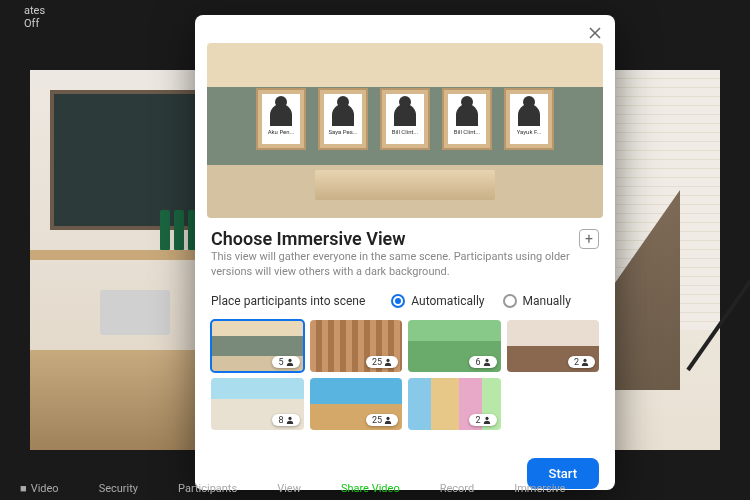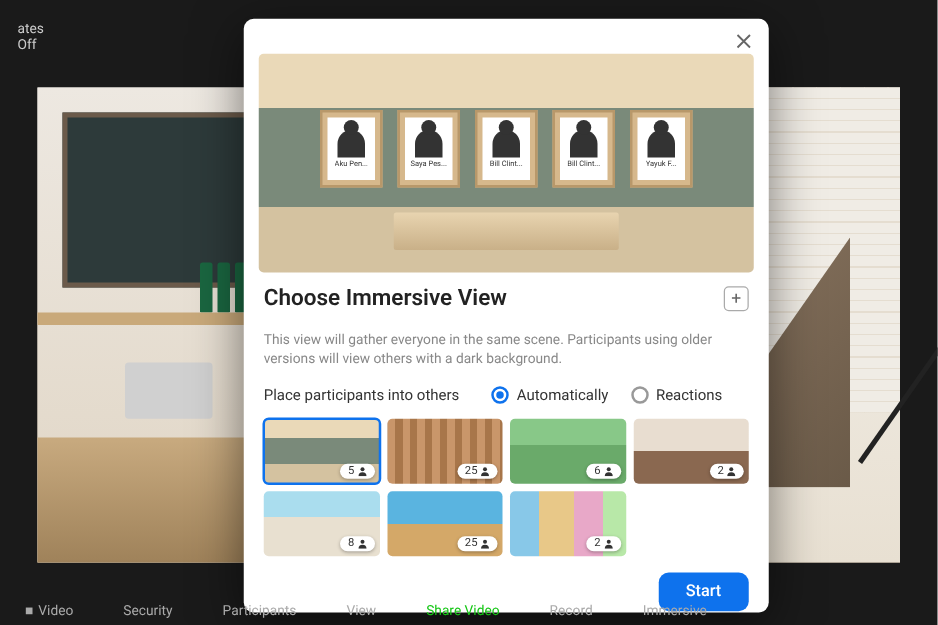--- a/index.html
+++ b/index.html
@@ -17,7 +17,7 @@
 .brick{position:absolute;right:0;top:0;width:180px;height:260px;background:repeating-linear-gradient(0deg,#f0ece5 0 8px,#e5ddd0 8px 9px),repeating-linear-gradient(90deg,transparent 0 18px,#e5ddd0 18px 19px)}
 .stairs{position:absolute;right:40px;bottom:60px;width:140px;height:200px;background:linear-gradient(135deg,#8a7560,#6a5a48);clip-path:polygon(0 100%,100% 0,100% 100%)}
 .rail{position:absolute;right:30px;bottom:80px;width:4px;height:180px;background:#222;transform:rotate(35deg);transform-origin:bottom}
-.top-bar{position:absolute;left:6px;top:0;height:30px;color:#ccc;font-size:11px;padding:16px 8px}
+.top-bar{position:absolute;left:16px;top:0;height:30px;color:#ccc;font-size:11px;padding:4px 8px}
 .toolbar{position:absolute;left:0;bottom:0;width:100%;height:24px;display:flex;align-items:center;gap:40px;padding:0 20px;color:#aaa;font-size:11px}
 .toolbar .tb{display:flex;align-items:center;gap:4px;cursor:pointer}
 .toolbar .share{color:#14c614}

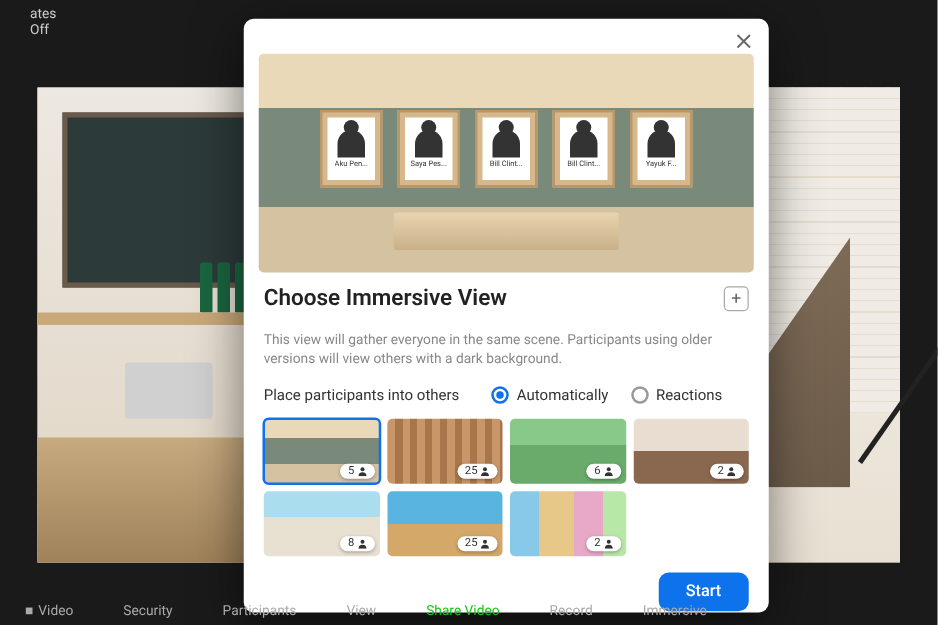--- a/index.html
+++ b/index.html
@@ -35,7 +35,7 @@
 .title-row{display:flex;align-items:center;justify-content:space-between}
 .title{font-size:18px;font-weight:600;color:#222}
 .add-btn{width:20px;height:20px;border:1px solid #aaa;border-radius:4px;display:flex;align-items:center;justify-content:center;font-size:14px;color:#666;cursor:pointer}
-.desc{font-size:11px;color:#888;margin-top:15px;line-height:1.4}
+.desc{font-size:11px;color:#888;margin-top:0;line-height:1.4}
 .radio-row{display:flex;align-items:center;gap:18px;margin-top:14px;font-size:12px;color:#333}
 .radio-label{margin-right:8px}
 .radio-opt{display:flex;gap:6px;cursor:pointer}

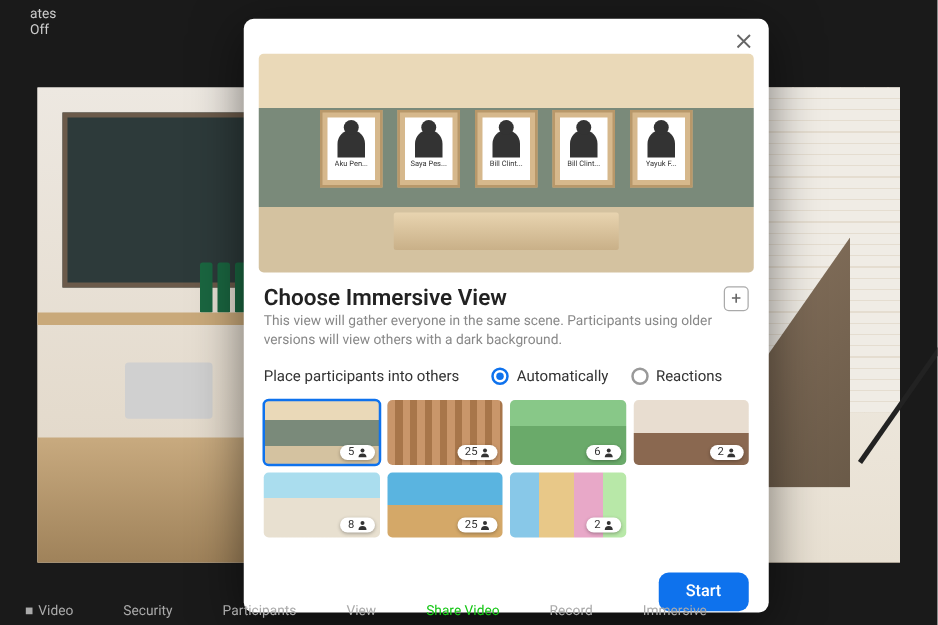--- a/index.html
+++ b/index.html
@@ -134,7 +134,7 @@
     </div>
     <div class="desc">This view will gather everyone in the same scene. Participants using older versions will view others with a dark background.</div>
     <div class="radio-row">
-      <span class="radio-label">Place participants into others</span>
+      <span class="radio-label">Place participants into scene</span>
       <div class="radio-opt">
         <span class="radio">
             <span class="dot"></span>

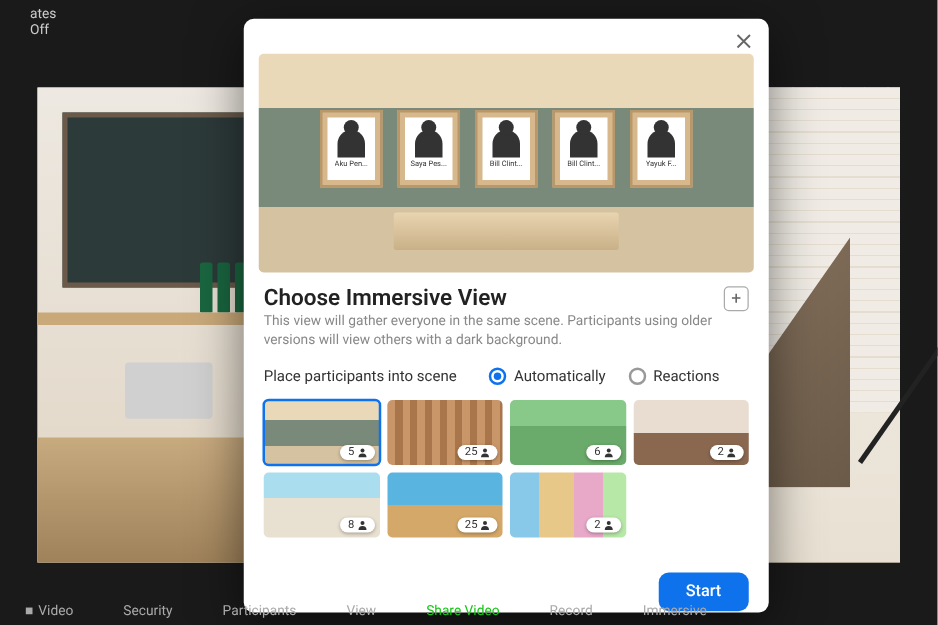--- a/index.html
+++ b/index.html
@@ -143,7 +143,7 @@
       </div>
       <div class="radio-opt">
         <span class="radio off"></span>
-        <span>Reactions</span>
+        <span>Manually</span>
       </div>
     </div>
     <div class="scenes" id="scenes">

